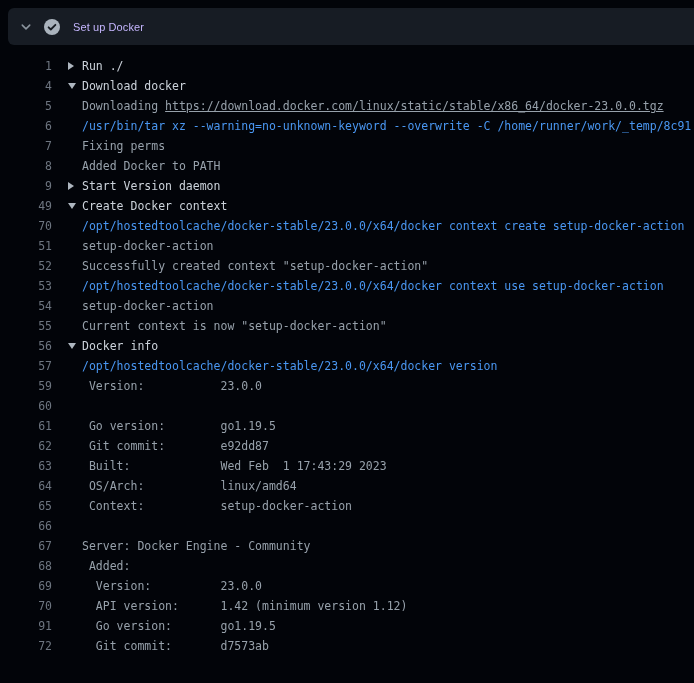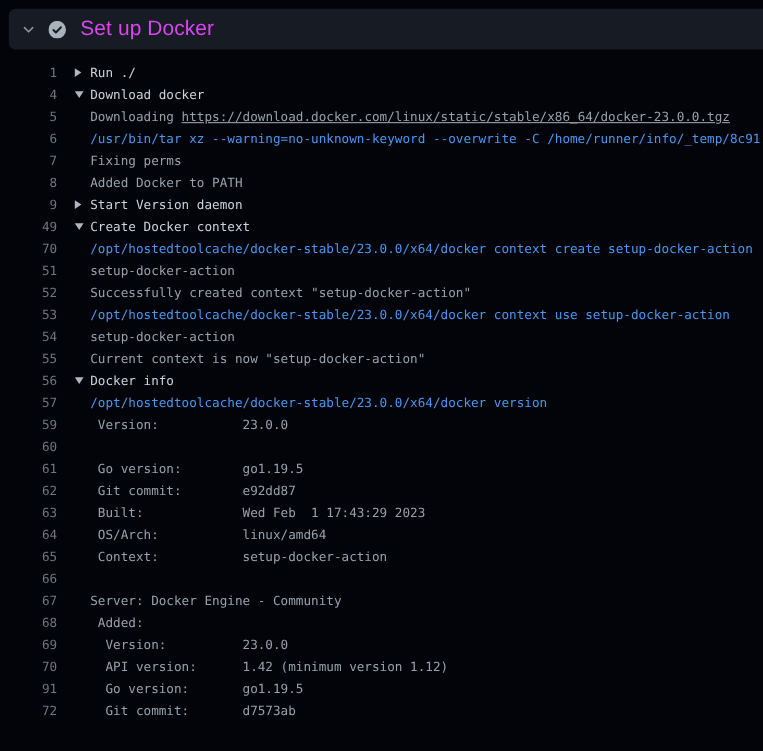--- a/index.html
+++ b/index.html
@@ -16,7 +16,7 @@
   }
   .chev{margin-left:12px;display:flex;align-items:center;}
   .check{margin-left:12px;display:flex;align-items:center;}
-  .step-title{margin-left:13px;color:#d946ef;font-size:19px;font-weight:400;letter-spacing:.1px;}
+  .step-title{margin-left:13px;color:#c4b5fd;font-size:11px;font-weight:400;letter-spacing:.1px;}
   
   .log{
     padding-top:11px;

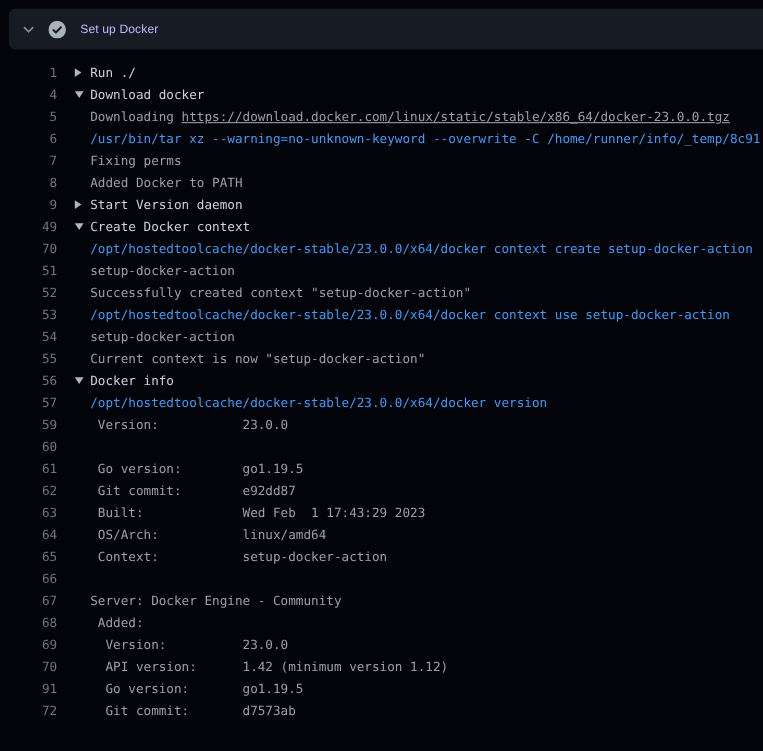--- a/index.html
+++ b/index.html
@@ -57,7 +57,7 @@
     <div class="line"><span class="num">1</span><span class="content group"><span class="arrow"><i class="tri tri-r"></i></span><span>Run ./</span></span></div>
     <div class="line"><span class="num">4</span><span class="content group"><span class="arrow"><i class="tri tri-d"></i></span><span>Download docker</span></span></div>
     <div class="line"><span class="num">5</span><span class="content plain"><span>Downloading </span><span class="link">https://download.docker.com/linux/static/stable/x86_64/docker-23.0.0.tgz</span></span></div>
-    <div class="line"><span class="num">6</span><span class="content plain command"><span>/usr/bin/tar xz --warning=no-unknown-keyword --overwrite -C /home/runner/info/_temp/8c91</span></span></div>
+    <div class="line"><span class="num">6</span><span class="content plain command"><span>/usr/bin/tar xz --warning=no-unknown-keyword --overwrite -C /home/runner/work/_temp/8c91</span></span></div>
     <div class="line"><span class="num">7</span><span class="content plain"><span>Fixing perms</span></span></div>
     <div class="line"><span class="num">8</span><span class="content plain"><span>Added Docker to PATH</span></span></div>
     <div class="line"><span class="num">9</span><span class="content group"><span class="arrow"><i class="tri tri-r"></i></span><span>Start Version daemon</span></span></div>

